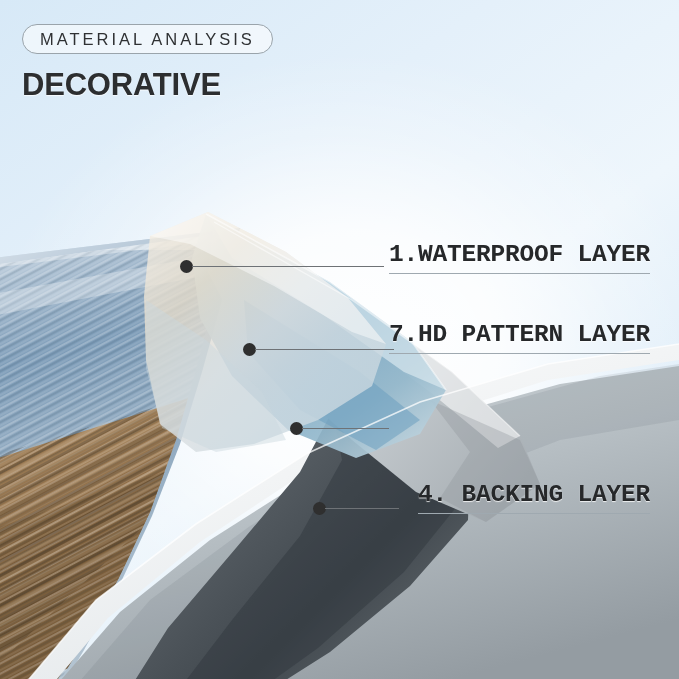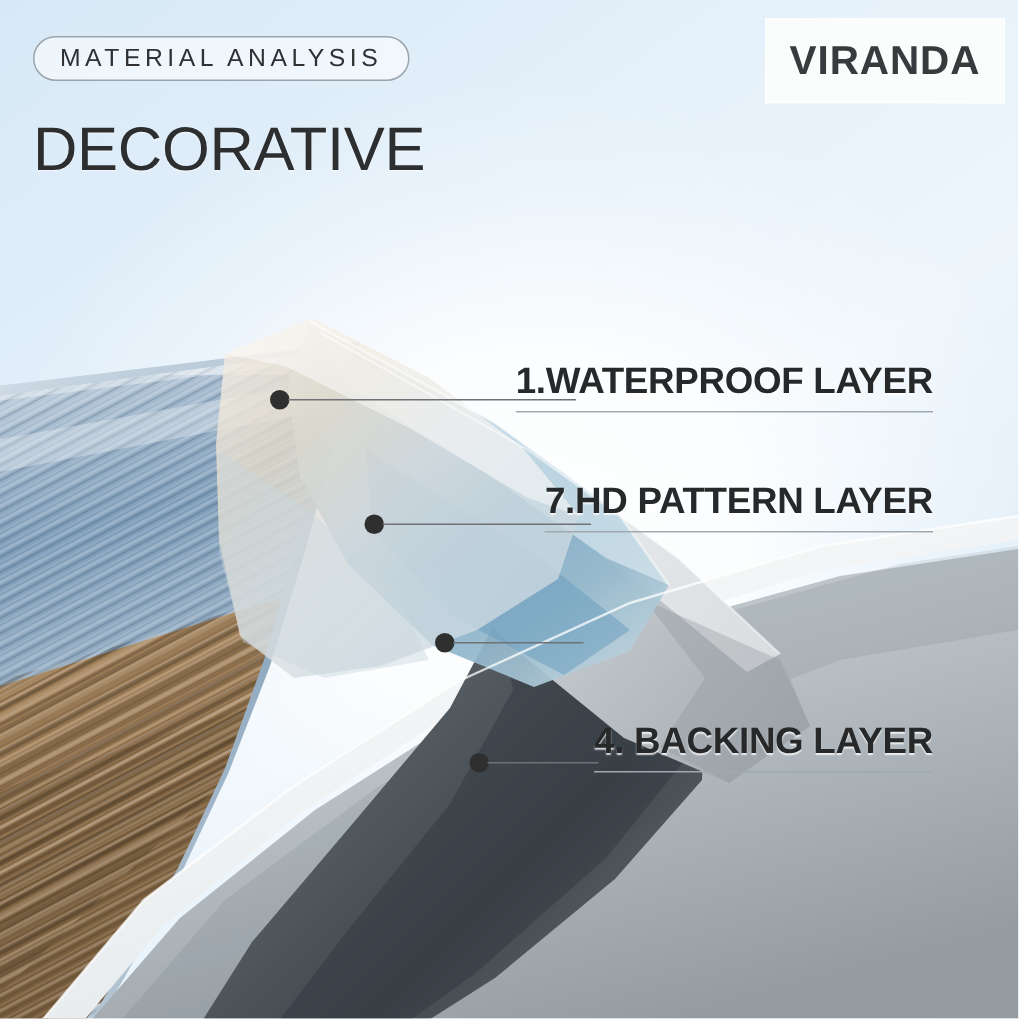--- a/index.html
+++ b/index.html
@@ -292,9 +292,6 @@
     <span class="l1">DECORATIVE</span>
   </div>
 
-  <div class="logo-box">
-    <span>VIRANDA</span>
-  </div>
 
 </div>
 

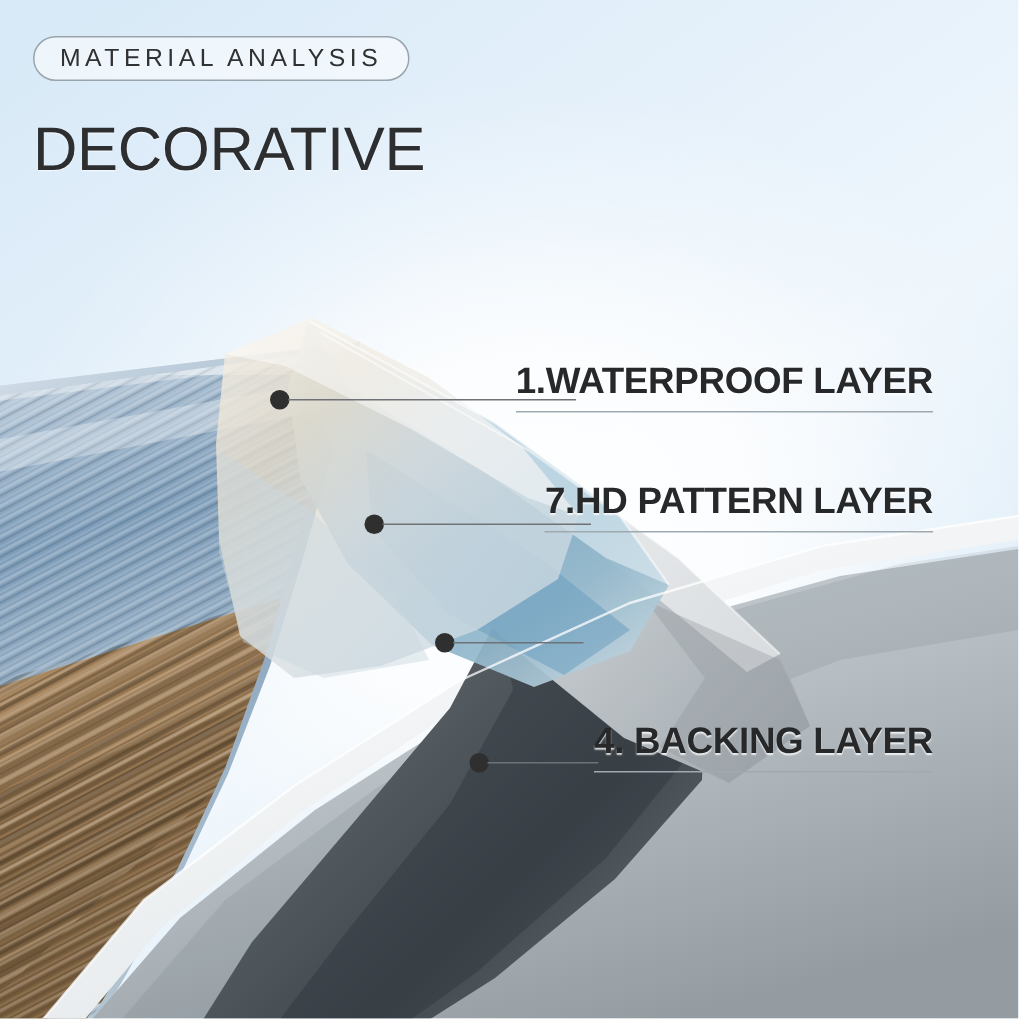--- a/index.html
+++ b/index.html
@@ -44,11 +44,11 @@
   .headline {
     position: absolute;
     left: 22px;
-    top: 74px;
+    top: 60px;
     width: 480px;
     color: #2c2e30;
-    font-size: 41px;
-    font-weight: normal;
+    font-size: 31px;
+    font-weight: bold;
     line-height: 50px;
     letter-spacing: -0.2px;
     text-shadow: 0 1px 1px rgba(255,255,255,0.75);

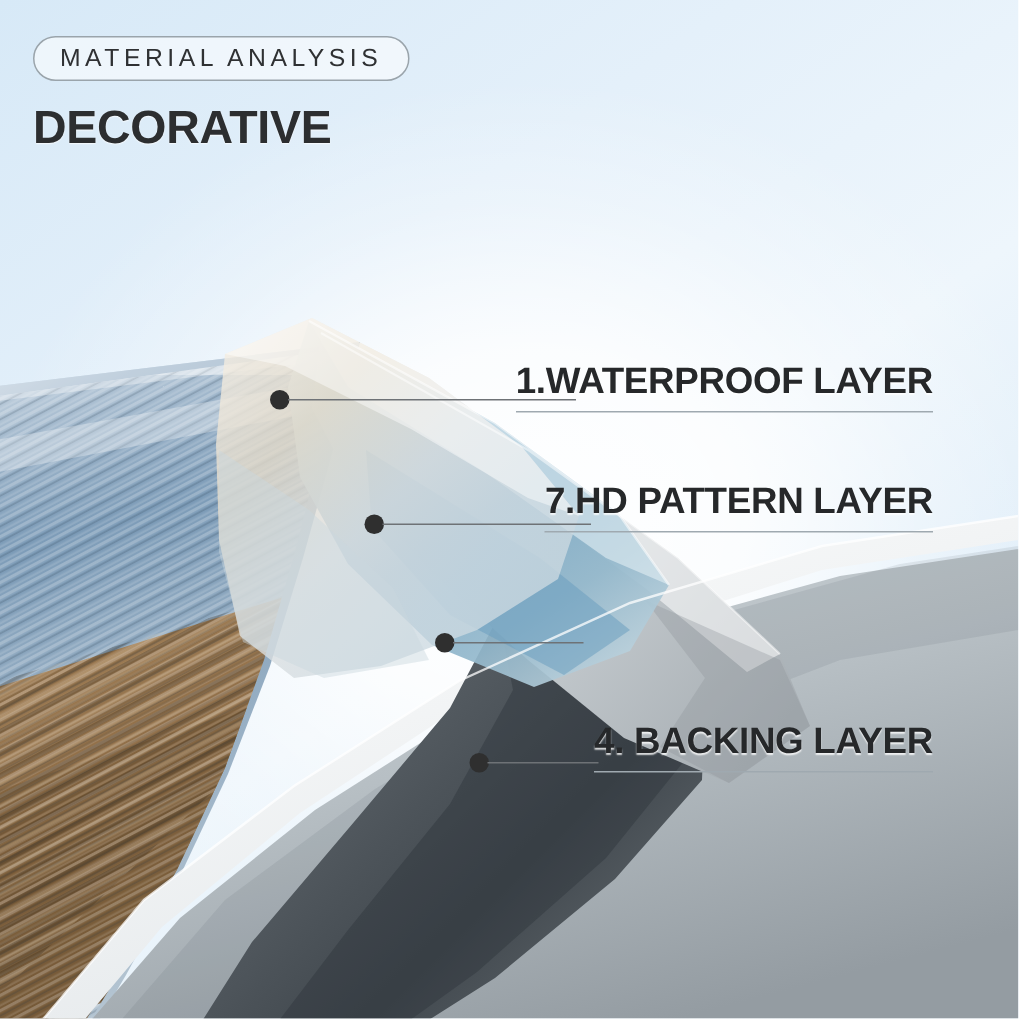--- a/index.html
+++ b/index.html
@@ -81,8 +81,9 @@
   
   .callout {
     position: absolute;
-    right: 57px;
+    right: 29px;
     text-align: left;
+    font-family: Liberation Mono, monospace;
   }
   .callout .txt {
     display: inline-block;

